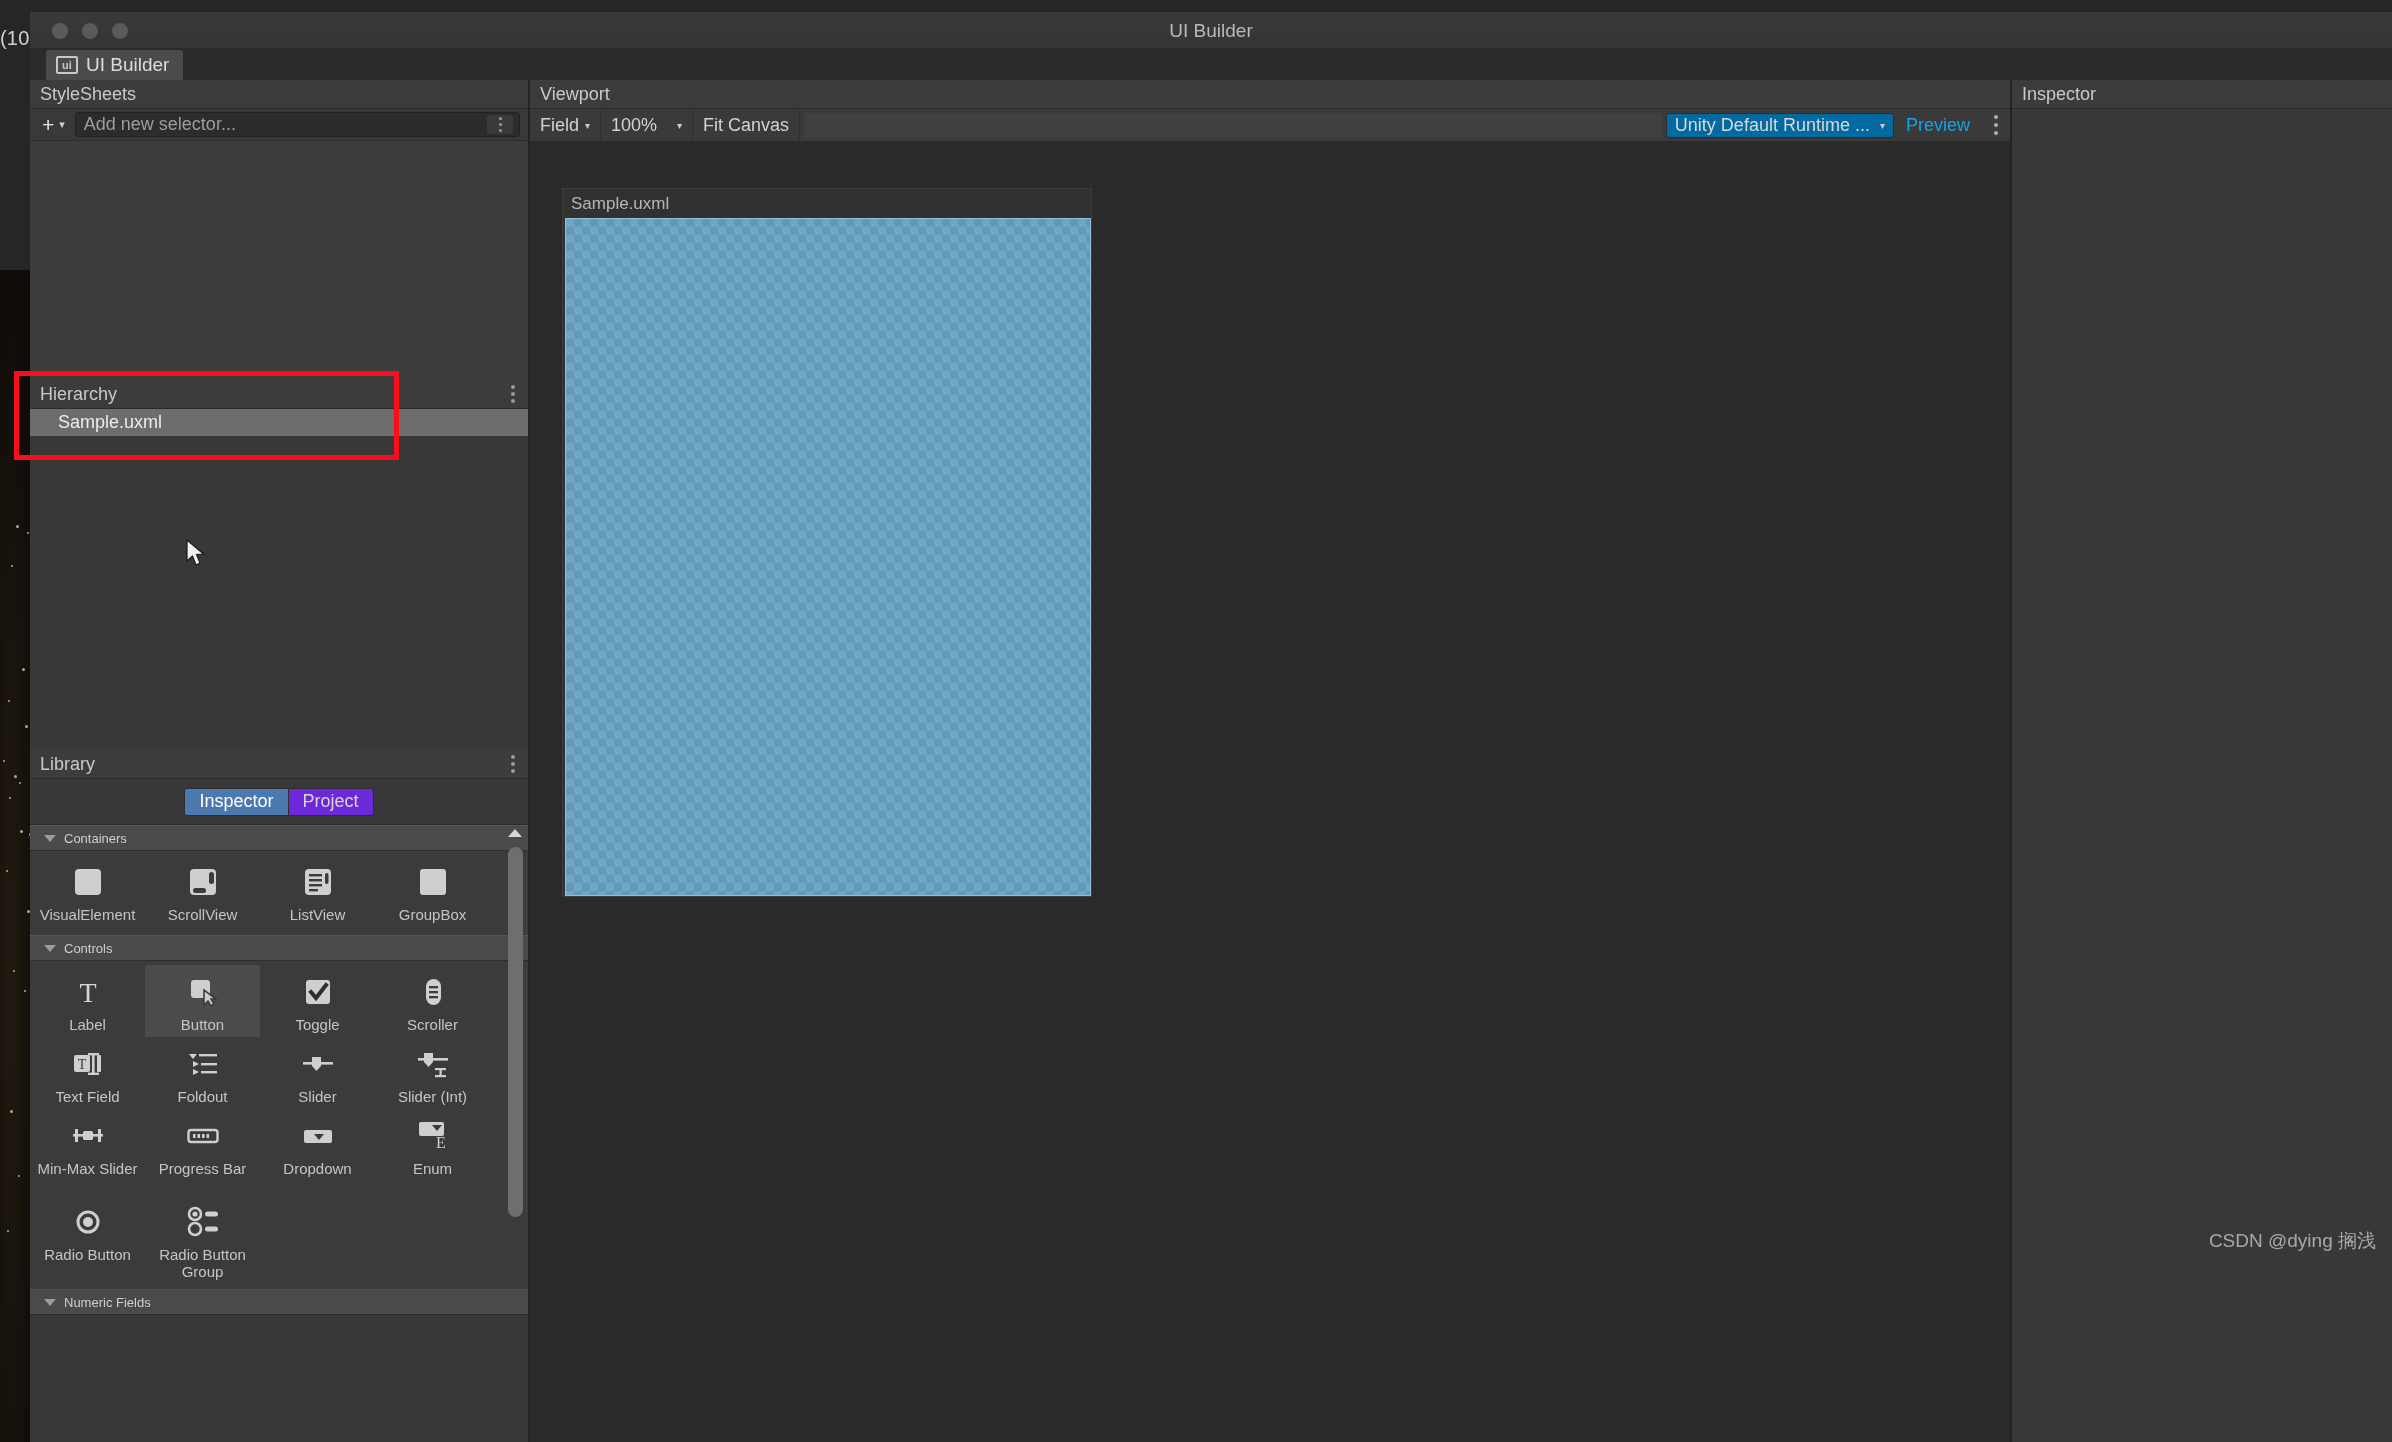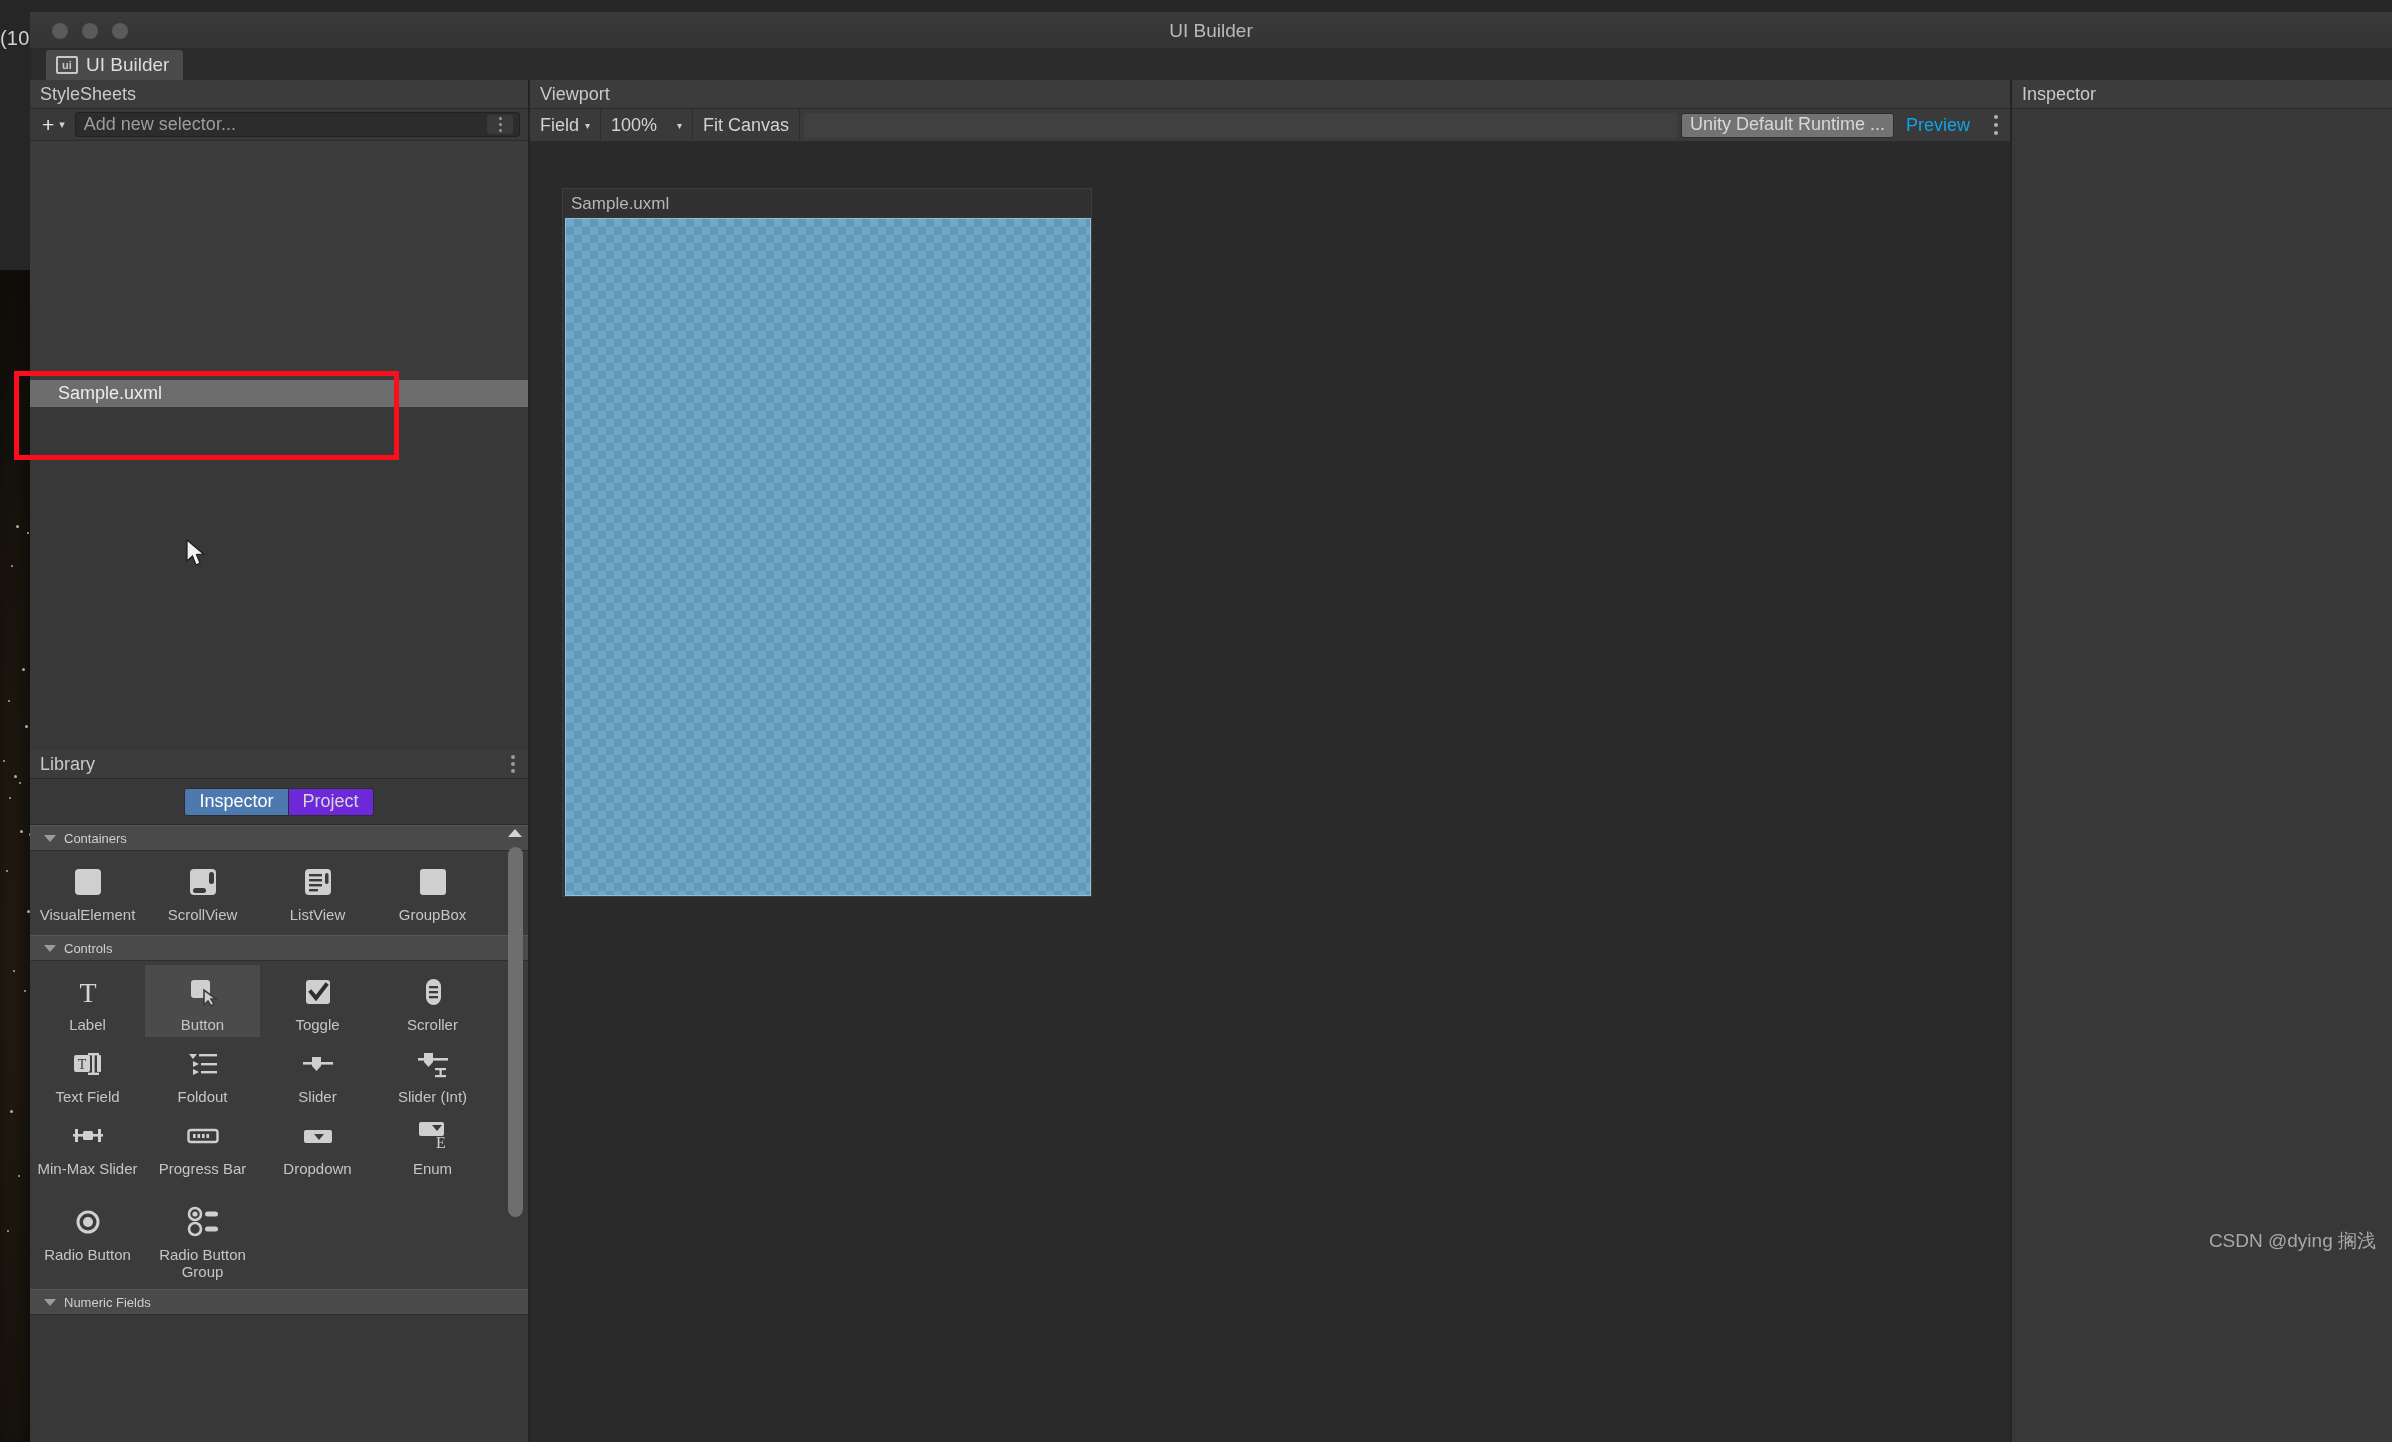--- a/index.html
+++ b/index.html
@@ -187,8 +187,8 @@
   #vt-spacer { flex: 1; height: 25px; background: #404040; margin: 0 4px; border-radius: 2px; }
   #vt-theme {
     height: 25px; display: flex; align-items: center; gap: 10px; padding: 0 8px;
-    background: #737373; border: 1px solid #2d2d2d; border-radius: 3px;
-    font-size: 18px; color: #d8d8d8; flex-direction: column;
+    background: #0369a1; border: 1px solid #2d2d2d; border-radius: 3px;
+    font-size: 18px; color: #d8d8d8;
   }
   #vt-preview {
     height: 33px; display: flex; align-items: center; padding: 0 12px;

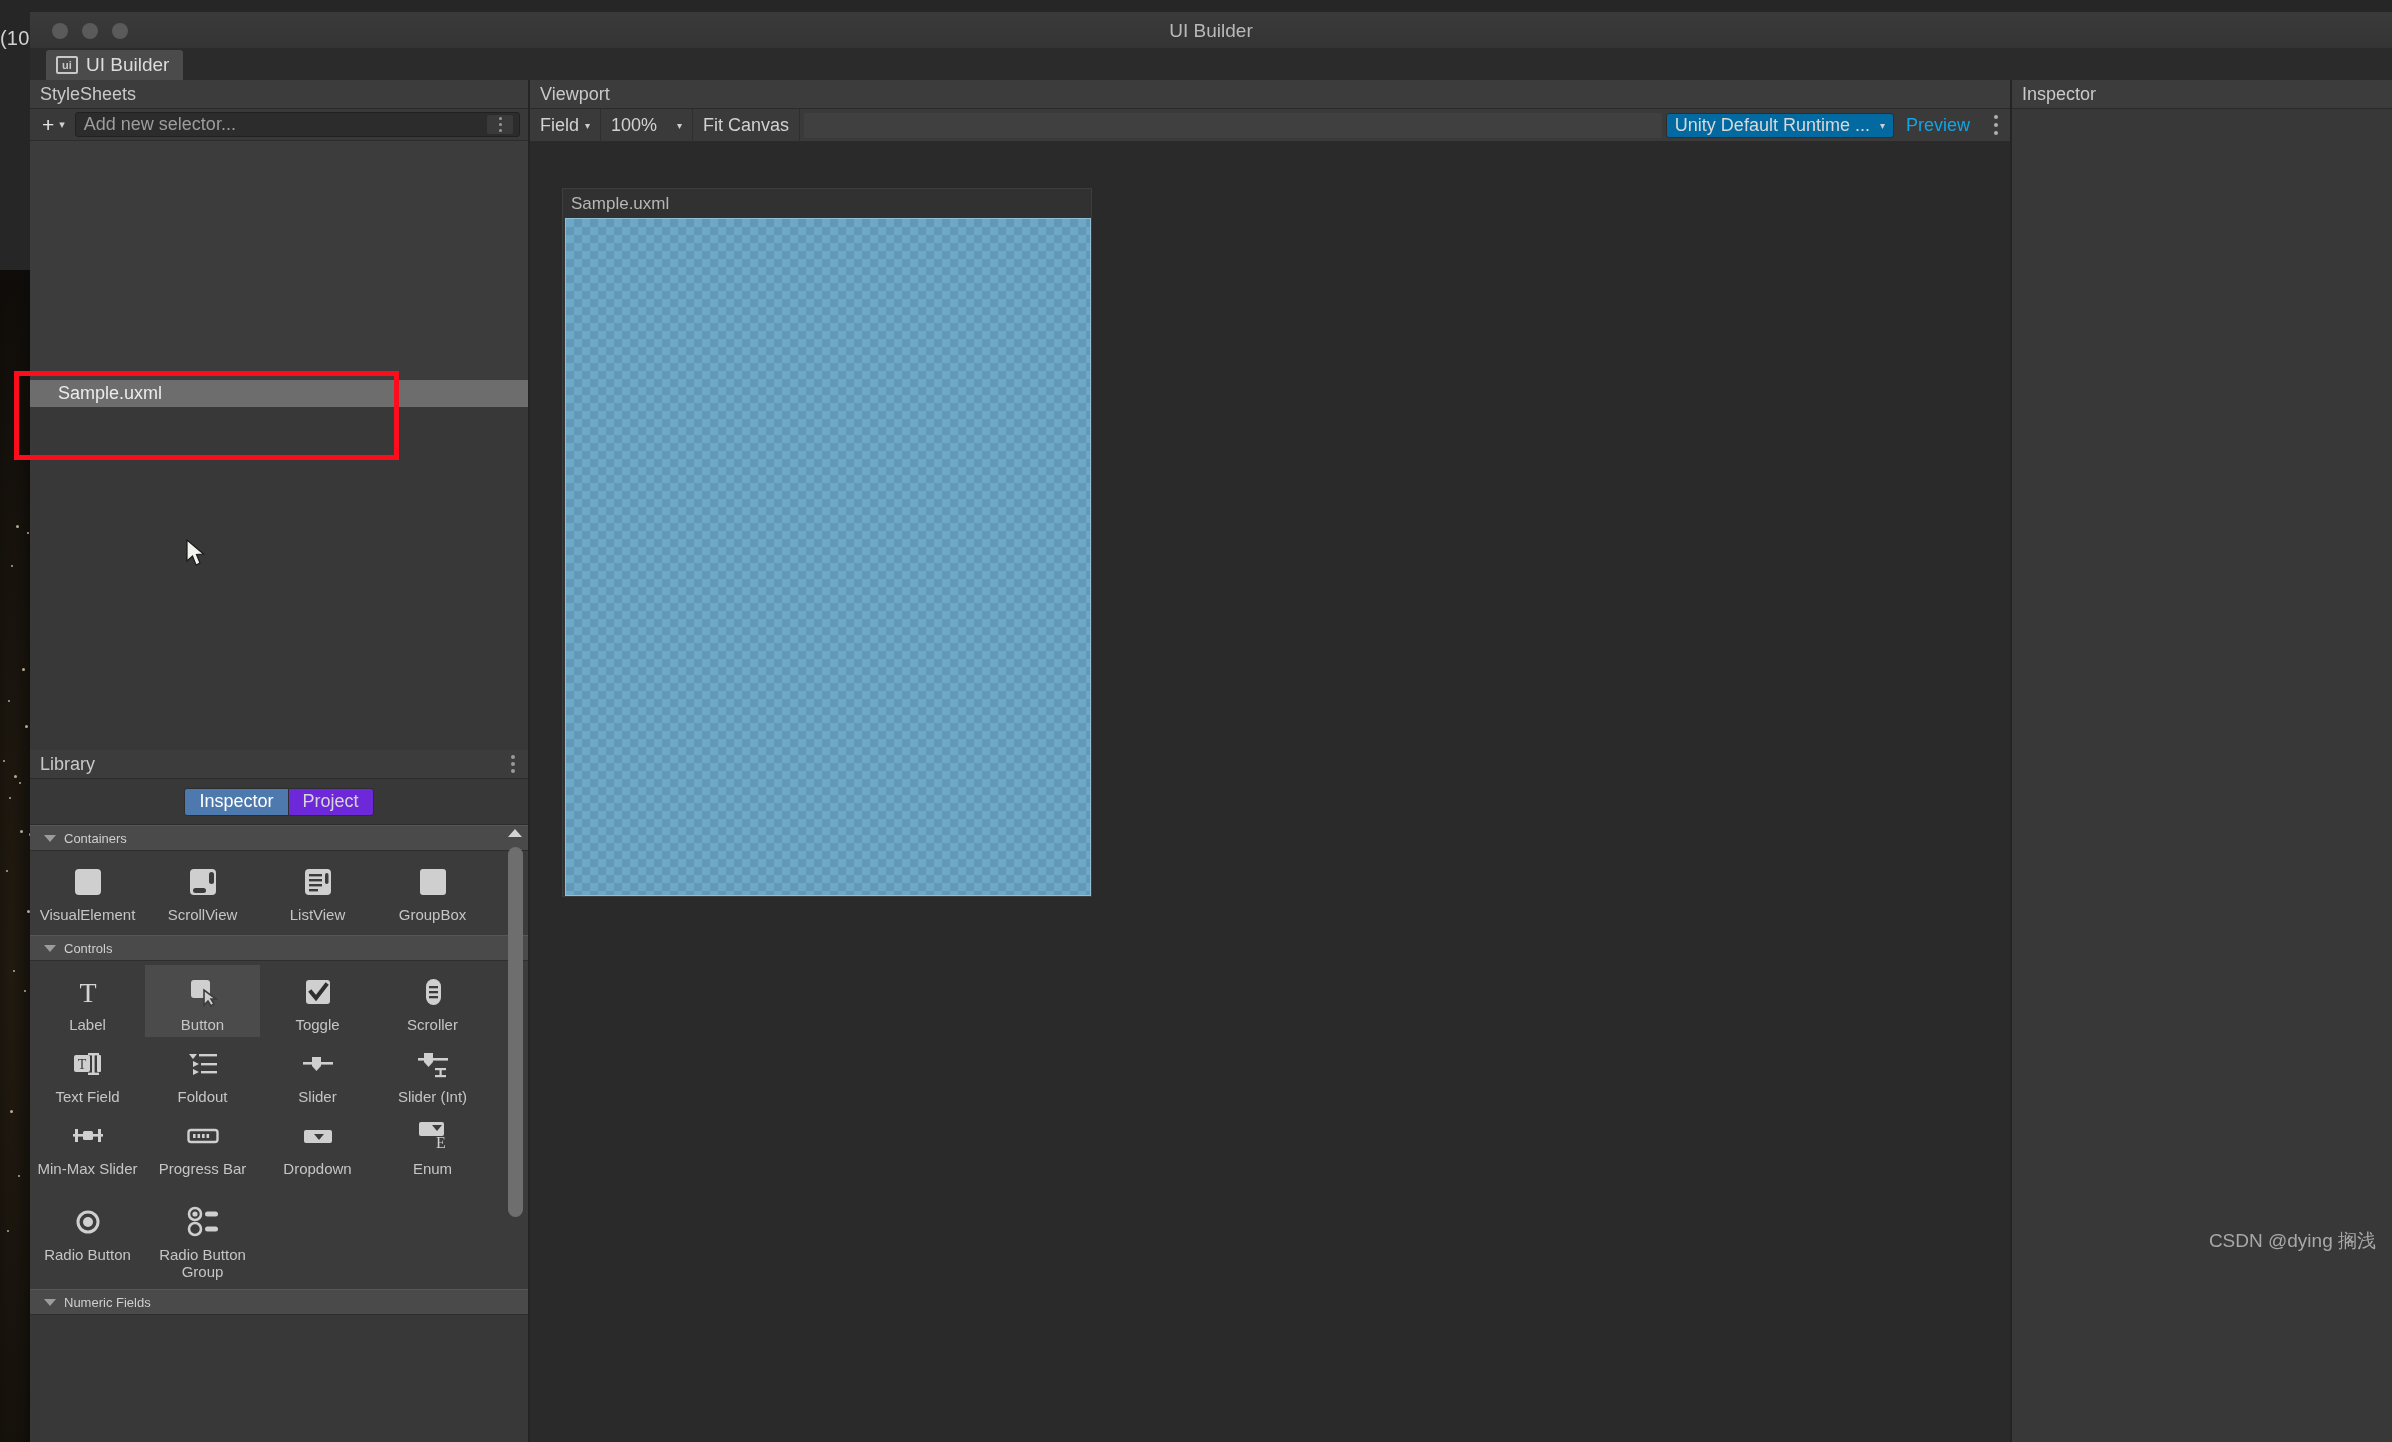--- a/index.html
+++ b/index.html
@@ -303,6 +303,14 @@
       </div>
 
       <div id="hierarchy-panel">
+        <div class="panel-header">
+          <span>Hierarchy</span>
+          <span class="kebab">
+              <i></i>
+              <i></i>
+              <i></i>
+            </span>
+        </div>
         <div id="hierarchy-body">
           <div class="tree-row selected">
             <span>Sample.uxml</span>

